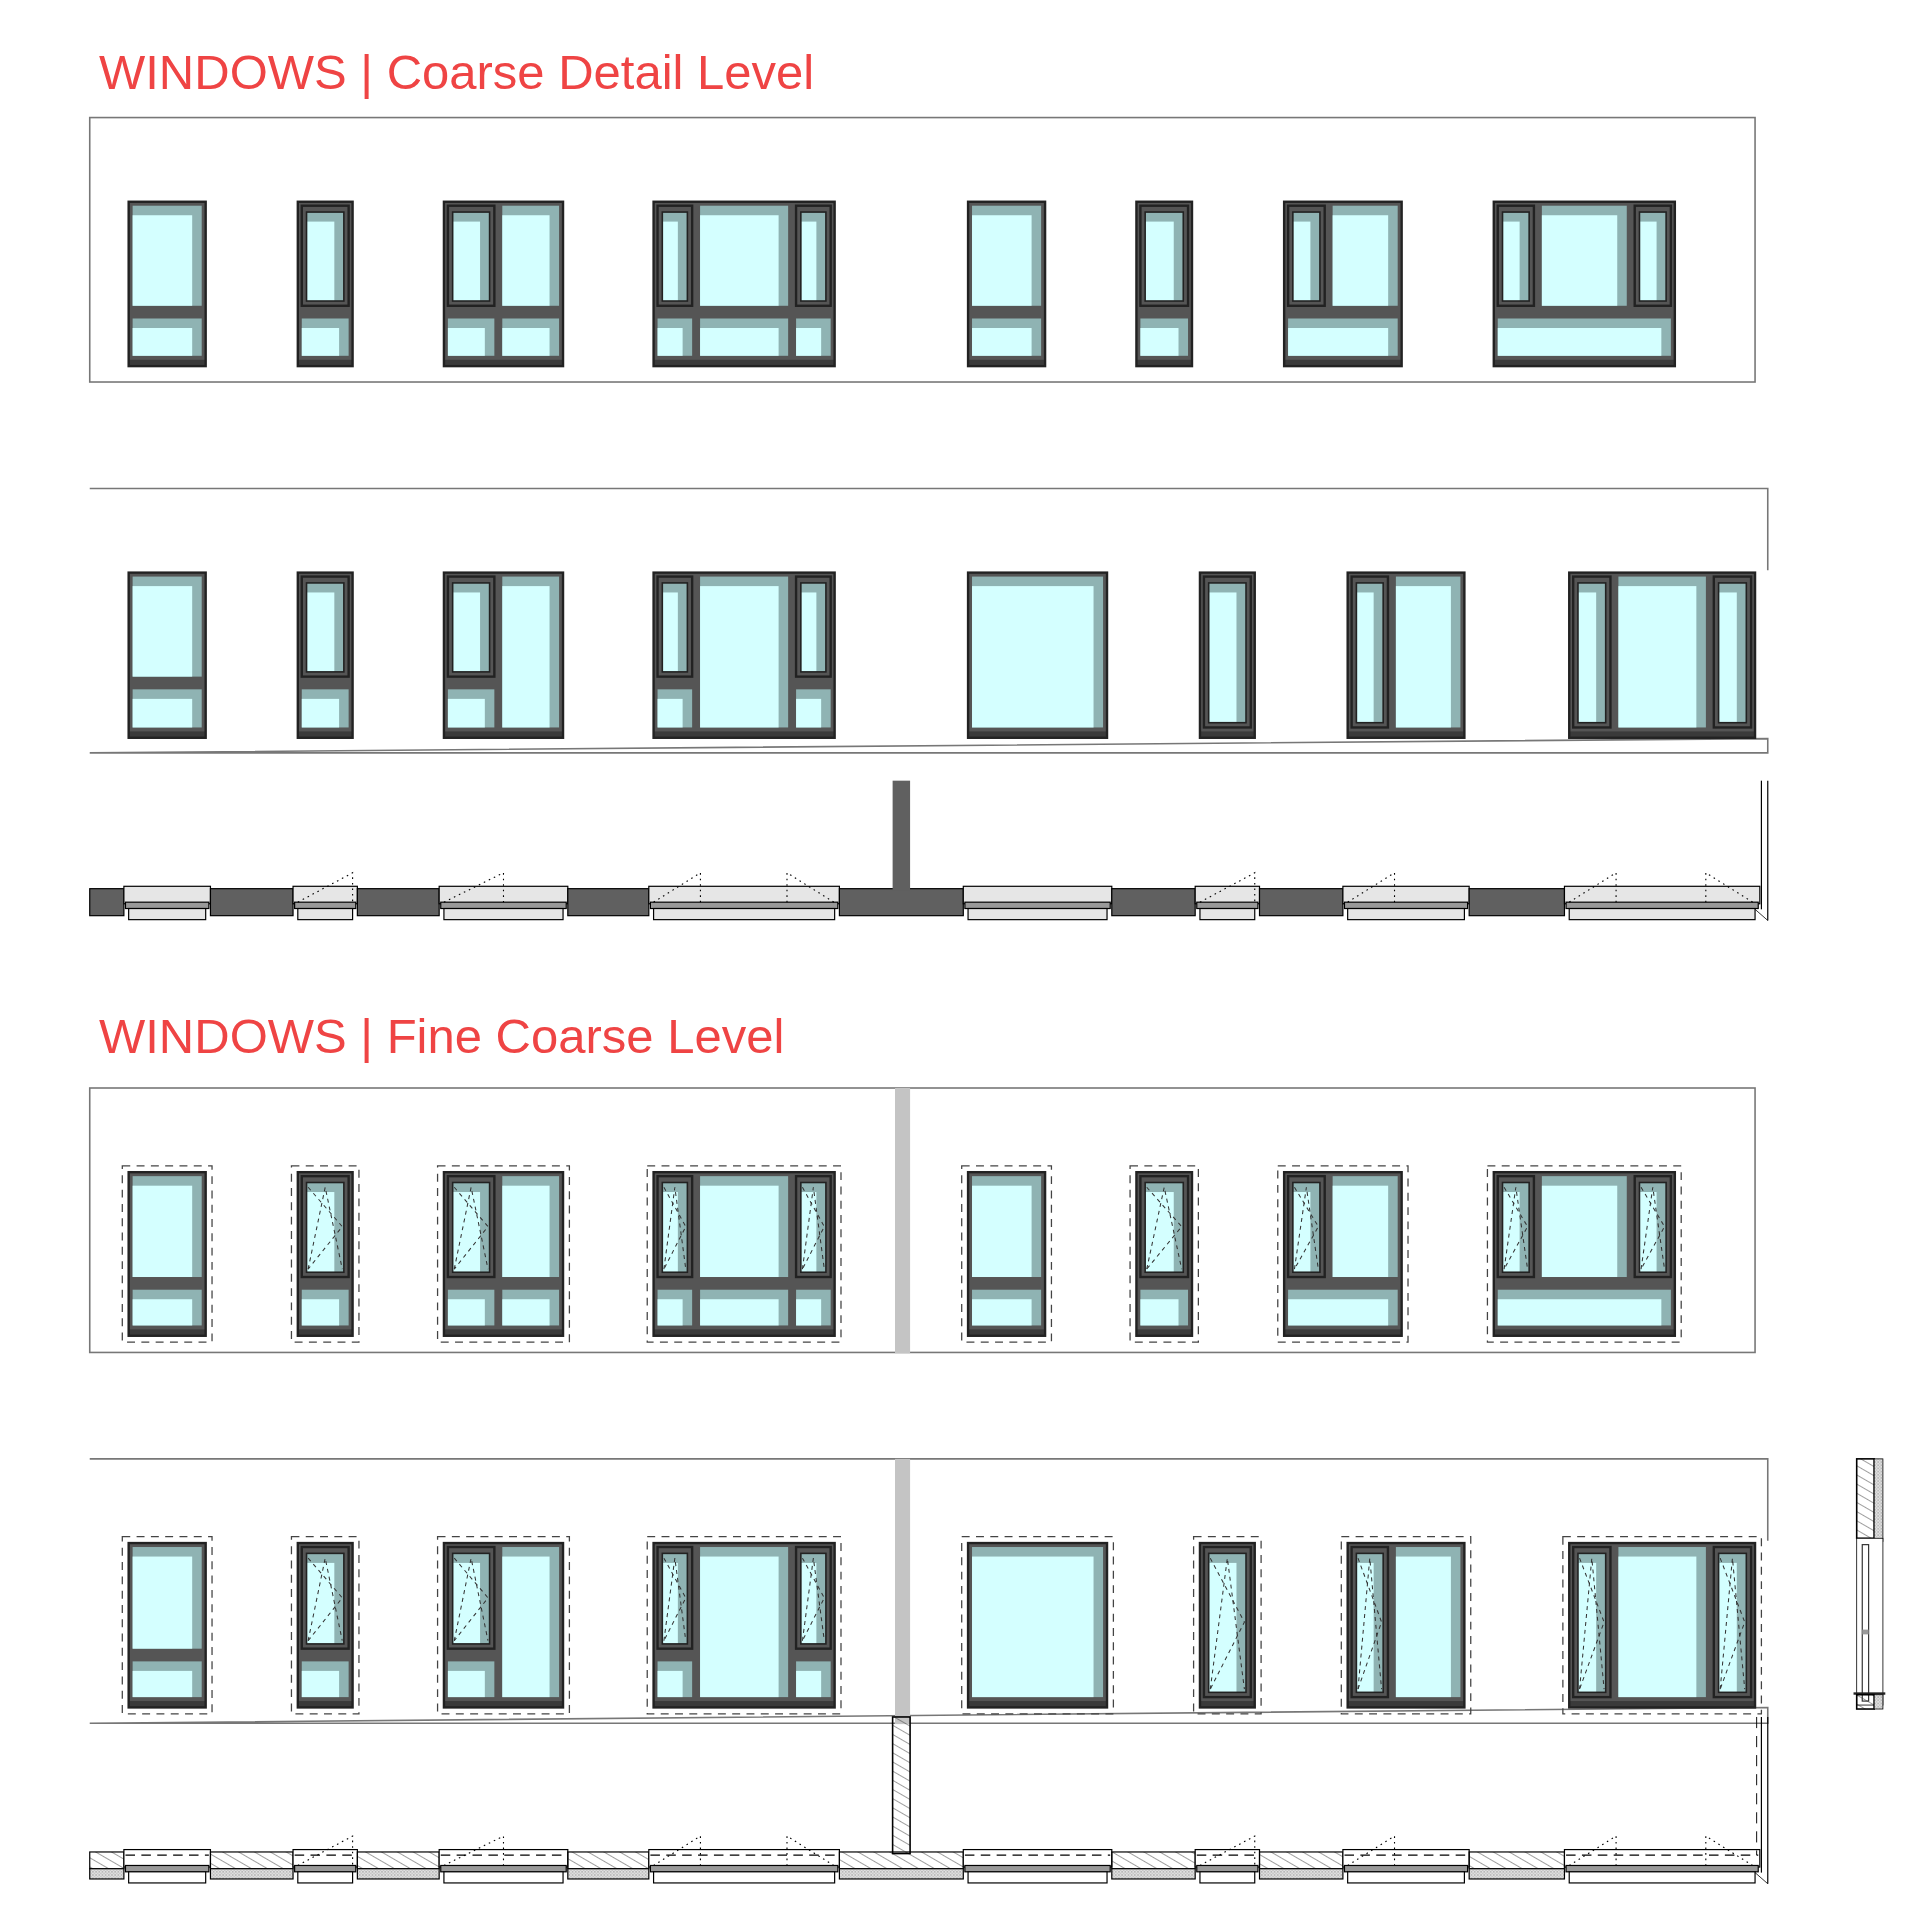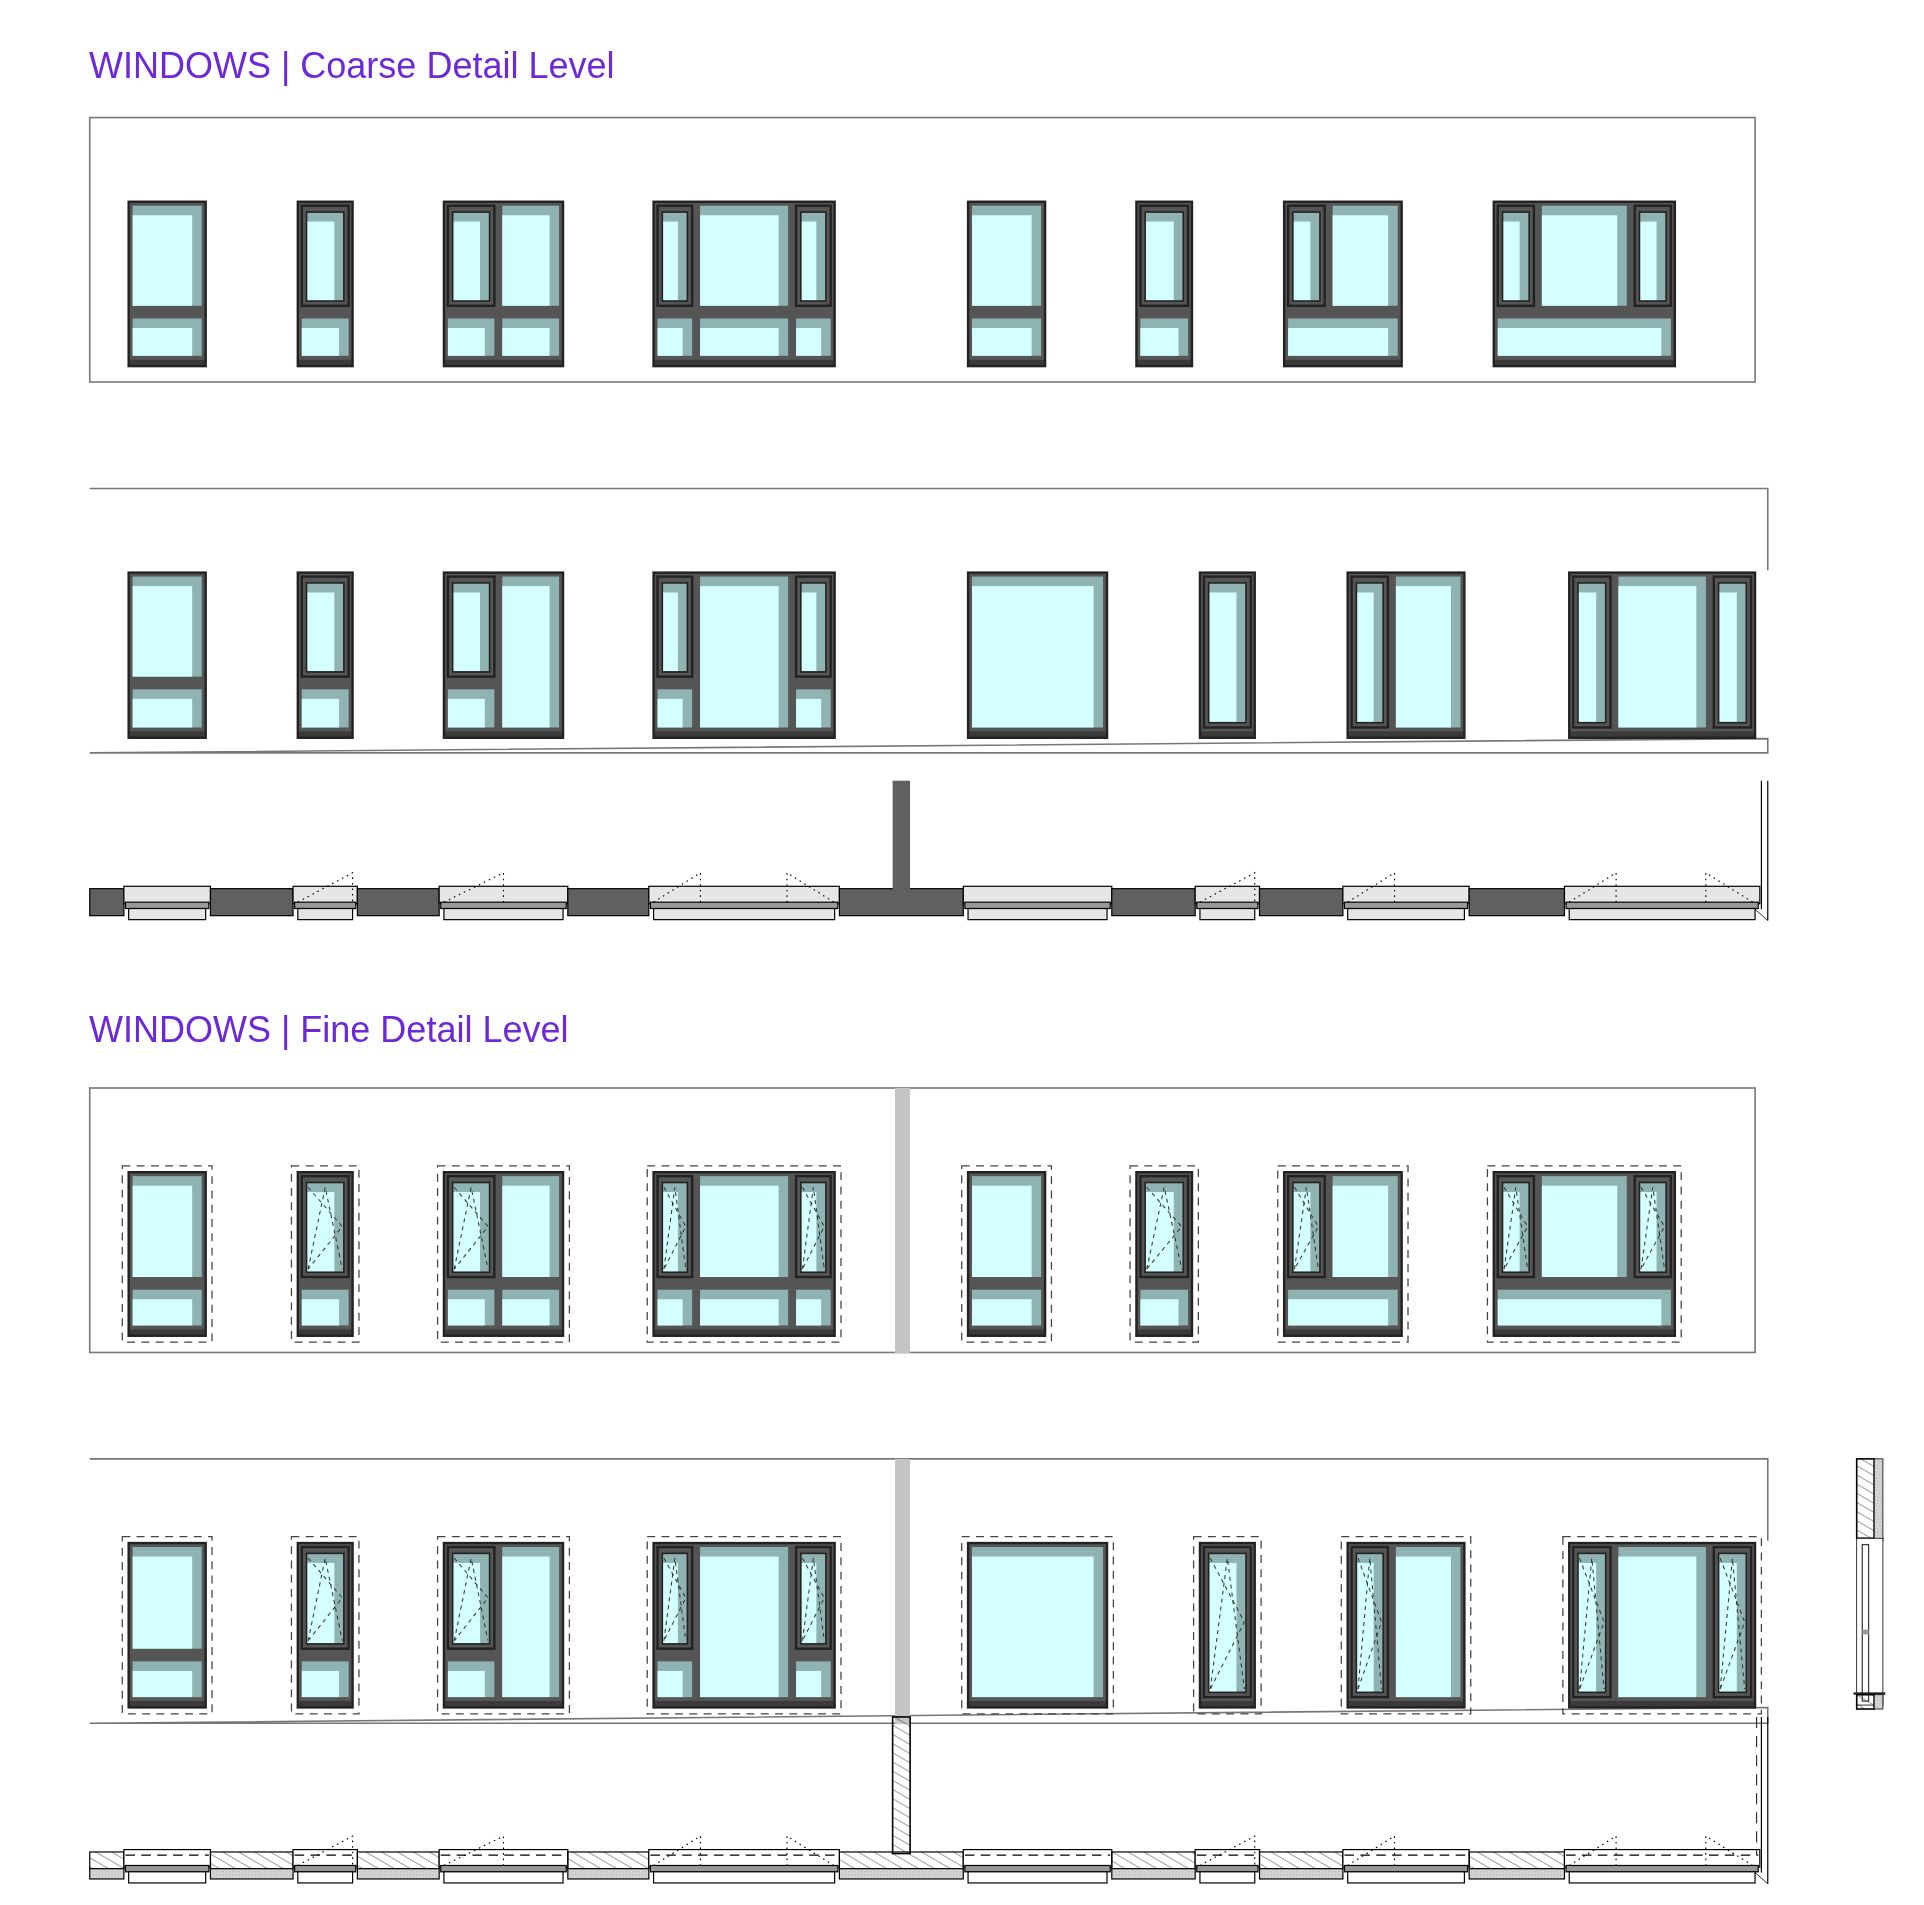--- a/index.html
+++ b/index.html
@@ -4,7 +4,7 @@
 <style>
   html,body{margin:0;padding:0;background:#ffffff;}
   body{width:1925px;height:1906px;position:relative;overflow:hidden;font-family:"Liberation Sans",sans-serif;}
-  .title{position:absolute;left:89px;font-size:36px;color:#6d28d9;line-height:1;white-space:nowrap;font-family:"Liberation Sans",sans-serif;}
+  .title{position:absolute;left:99px;font-size:49px;color:#ef4444;line-height:1;white-space:nowrap;font-family:"Liberation Sans",sans-serif;}
   #t1{top:48px;}
   #t2{top:1012px;}
   svg{position:absolute;left:0;top:0;}

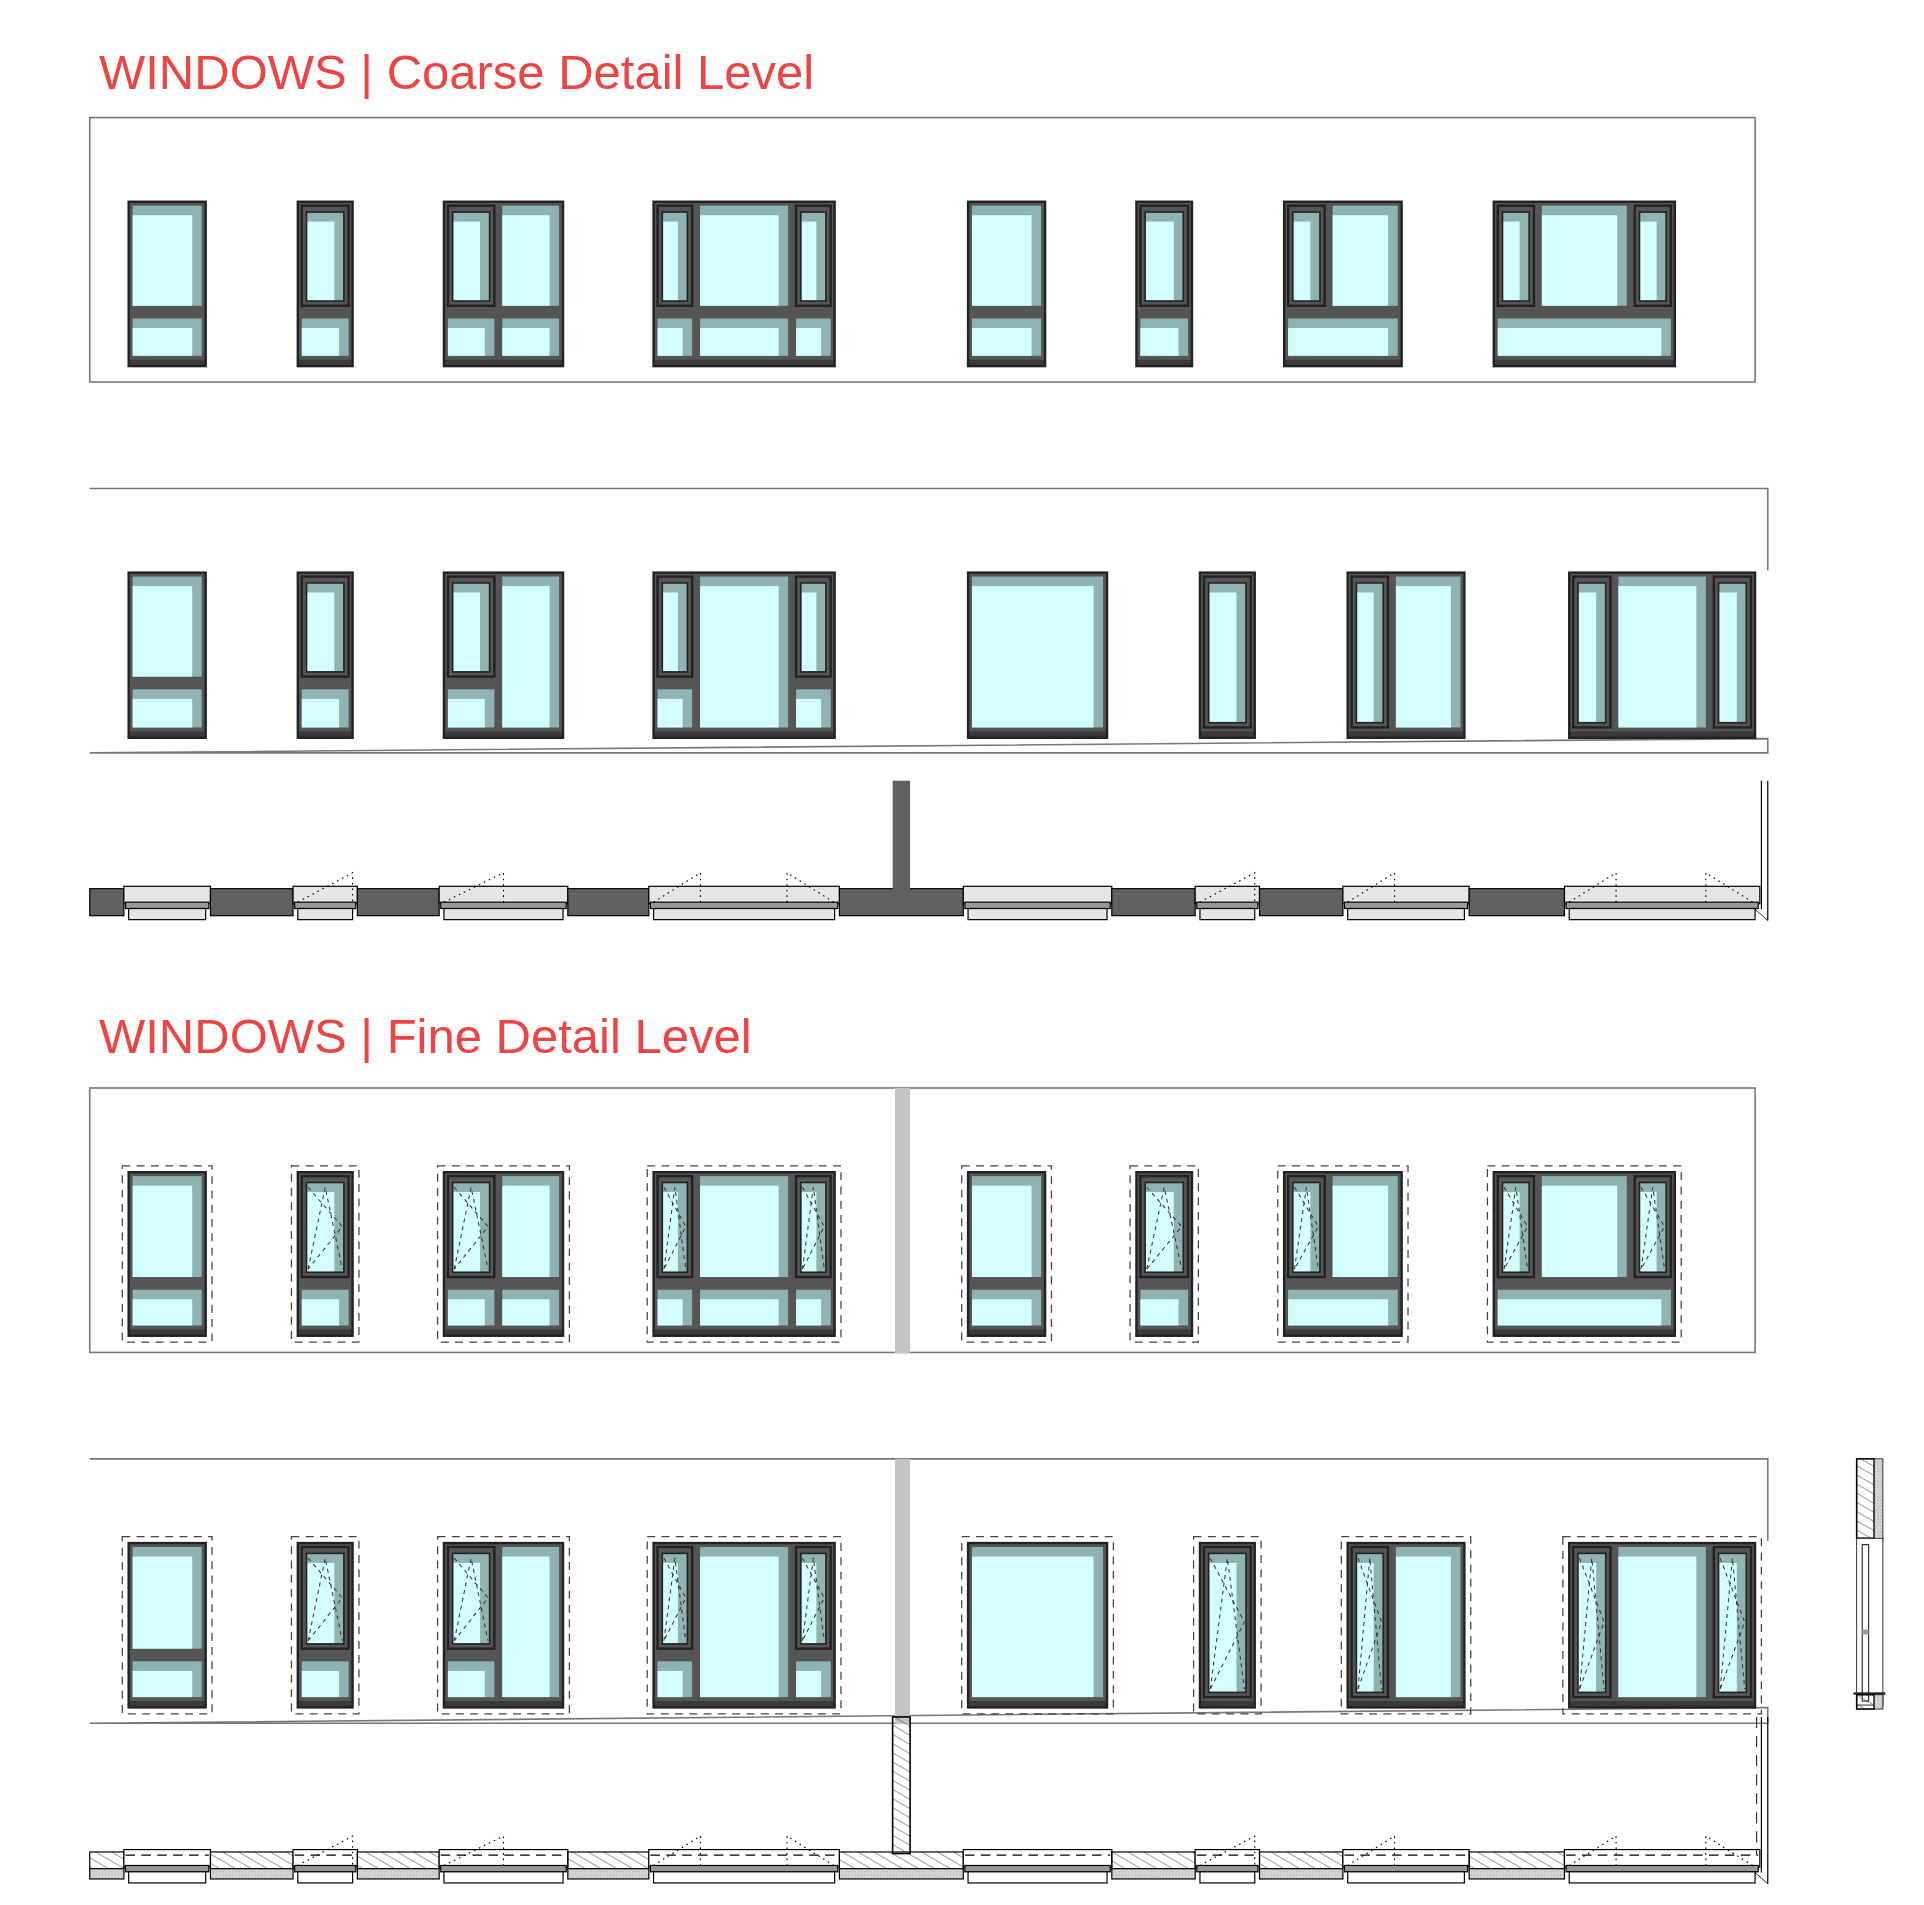--- a/index.html
+++ b/index.html
@@ -13,7 +13,7 @@
 <body>
 
 <div class="title" id="t1">WINDOWS | Coarse Detail Level</div>
-<div class="title" id="t2">WINDOWS | Fine Detail Level</div>
+<div class="title" id="t2">WINDOWS | Fine Coarse Level</div>
 
 <svg id="drawing" width="1925" height="1906" viewBox="0 0 2424 2400" xmlns="http://www.w3.org/2000/svg">
   <defs>

